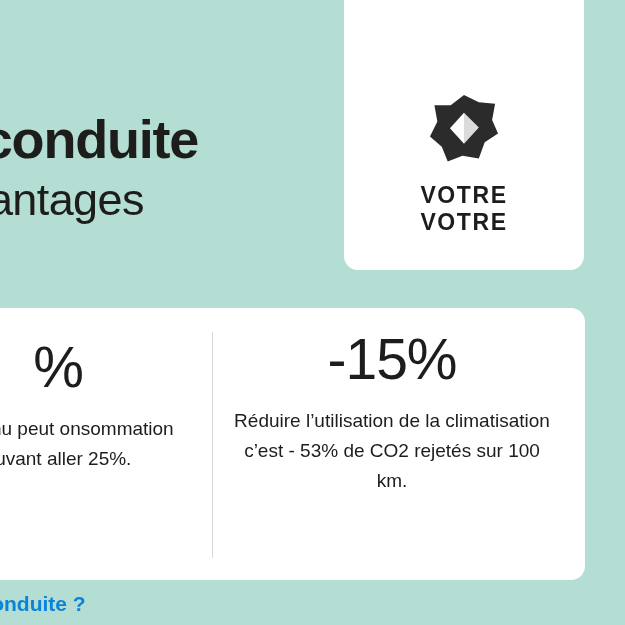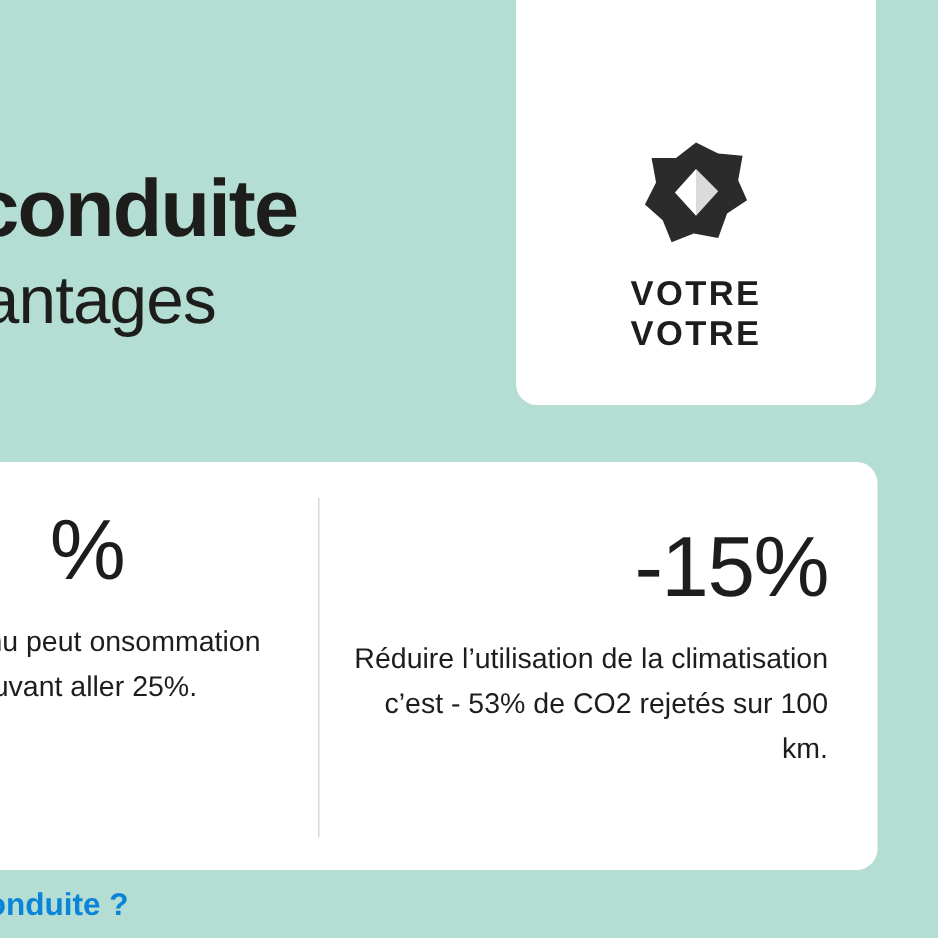--- a/index.html
+++ b/index.html
@@ -112,9 +112,8 @@
   }
   .stat-right {
     left: 232px;
-    top: 345px;
+    top: 326px;
     width: 320px;
-    text-align: right;
   }
   .stat-value {
     font-size: 57px;

